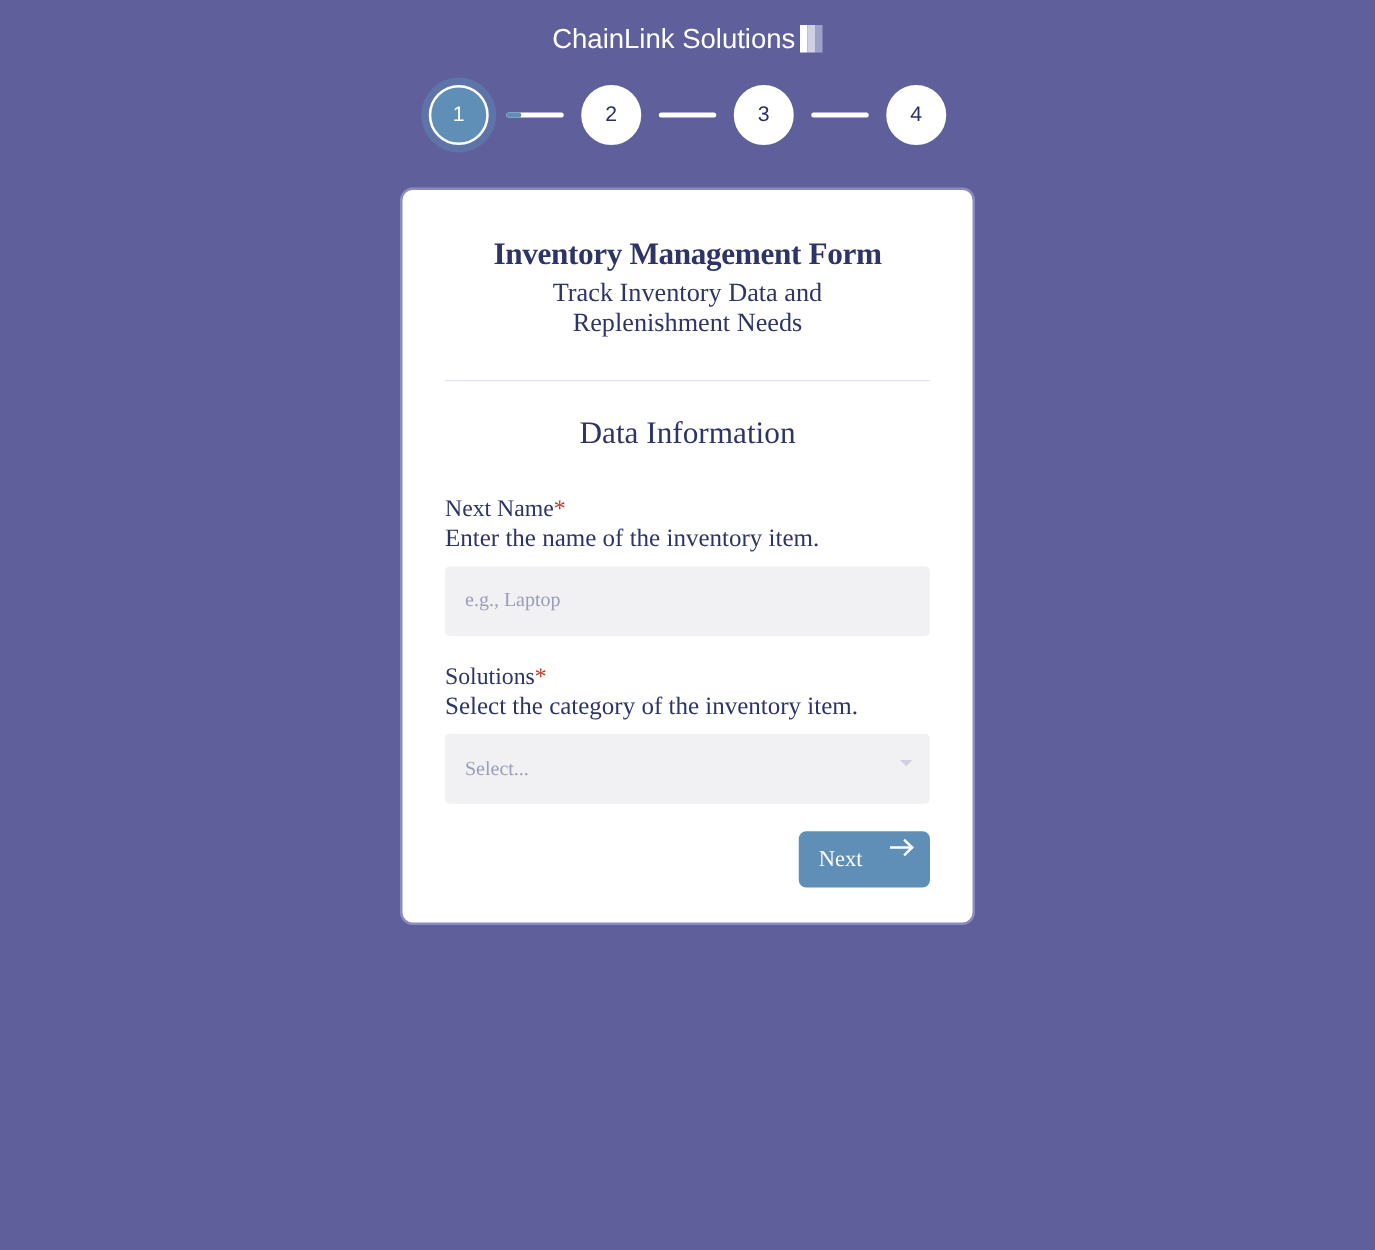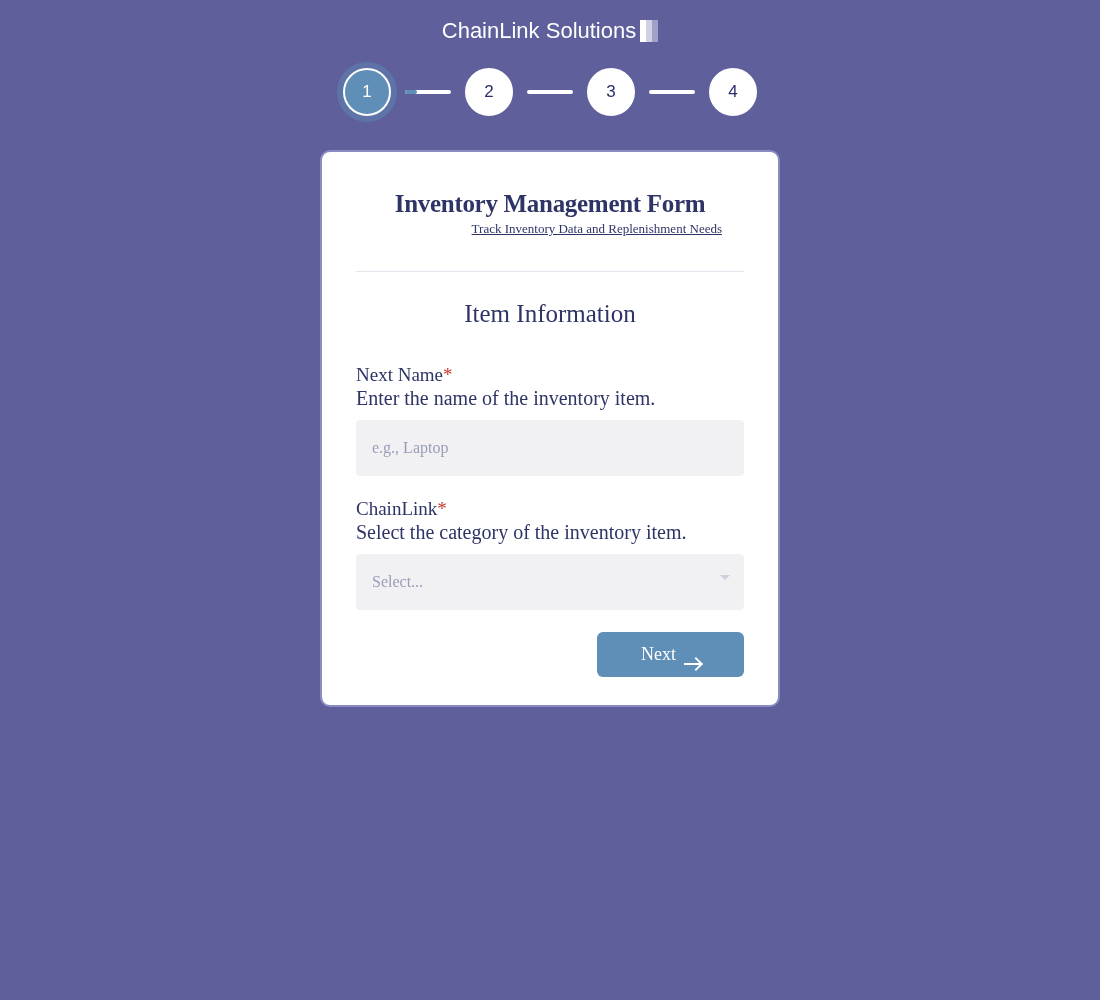--- a/index.html
+++ b/index.html
@@ -97,13 +97,12 @@
       letter-spacing: -0.3px;
     }
     .form-subtitle {
-      text-align: right;
-      font-size: 13px;
+      text-align: center;
+      font-size: 21px;
       color: #2e3566;
       margin-top: 4px;
       padding: 0 22px;
       line-height: 1.15;
-      text-decoration: underline;
     }
     .divider {
       border: none;

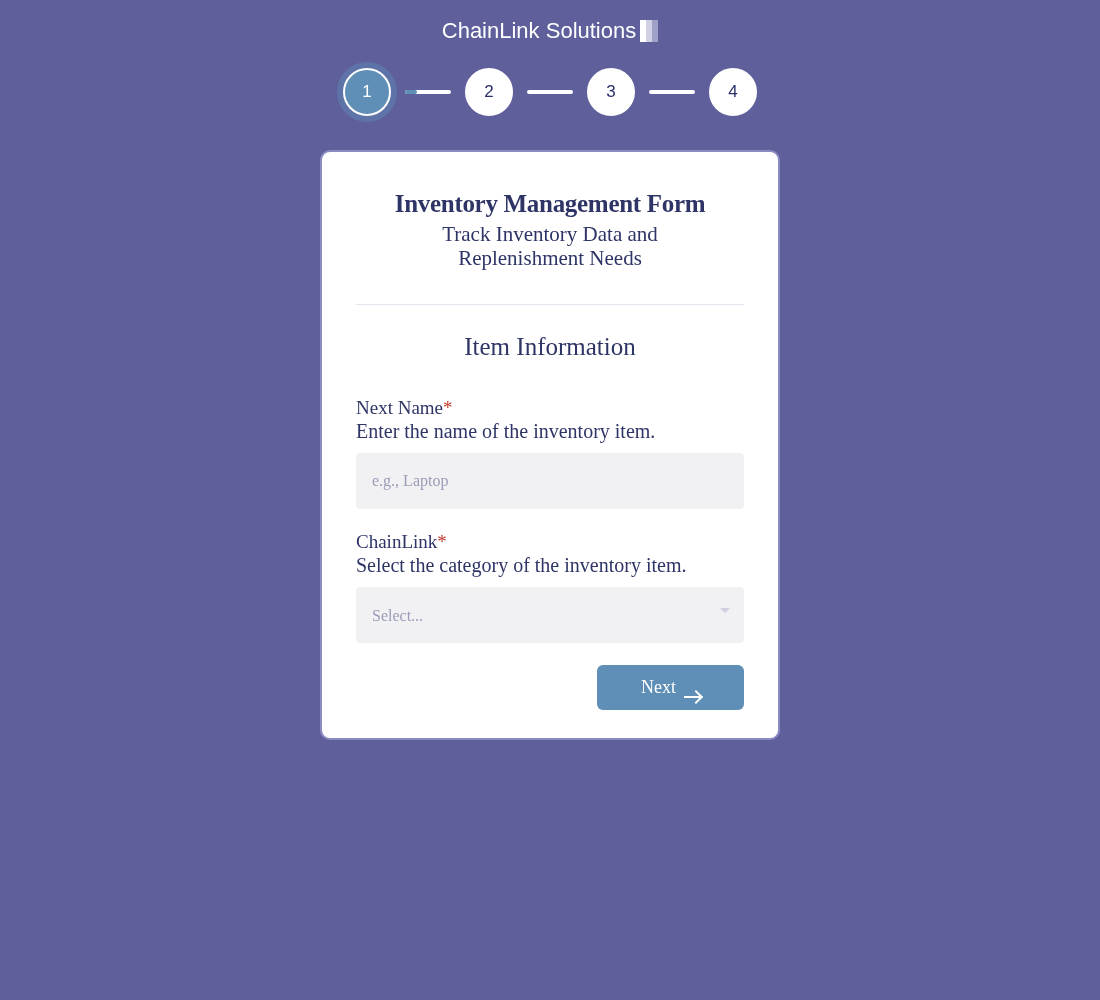--- a/index.html
+++ b/index.html
@@ -222,7 +222,7 @@
   <h1 class="form-title">Inventory Management Form</h1>
   <p class="form-subtitle">Track Inventory Data and Replenishment Needs</p>
   <hr class="divider">
-  <h2 class="section-heading">Item Information</h2>
+  <h2 class="section-heading">Data Information</h2>
 
   <div class="field">
     <div class="field-label">

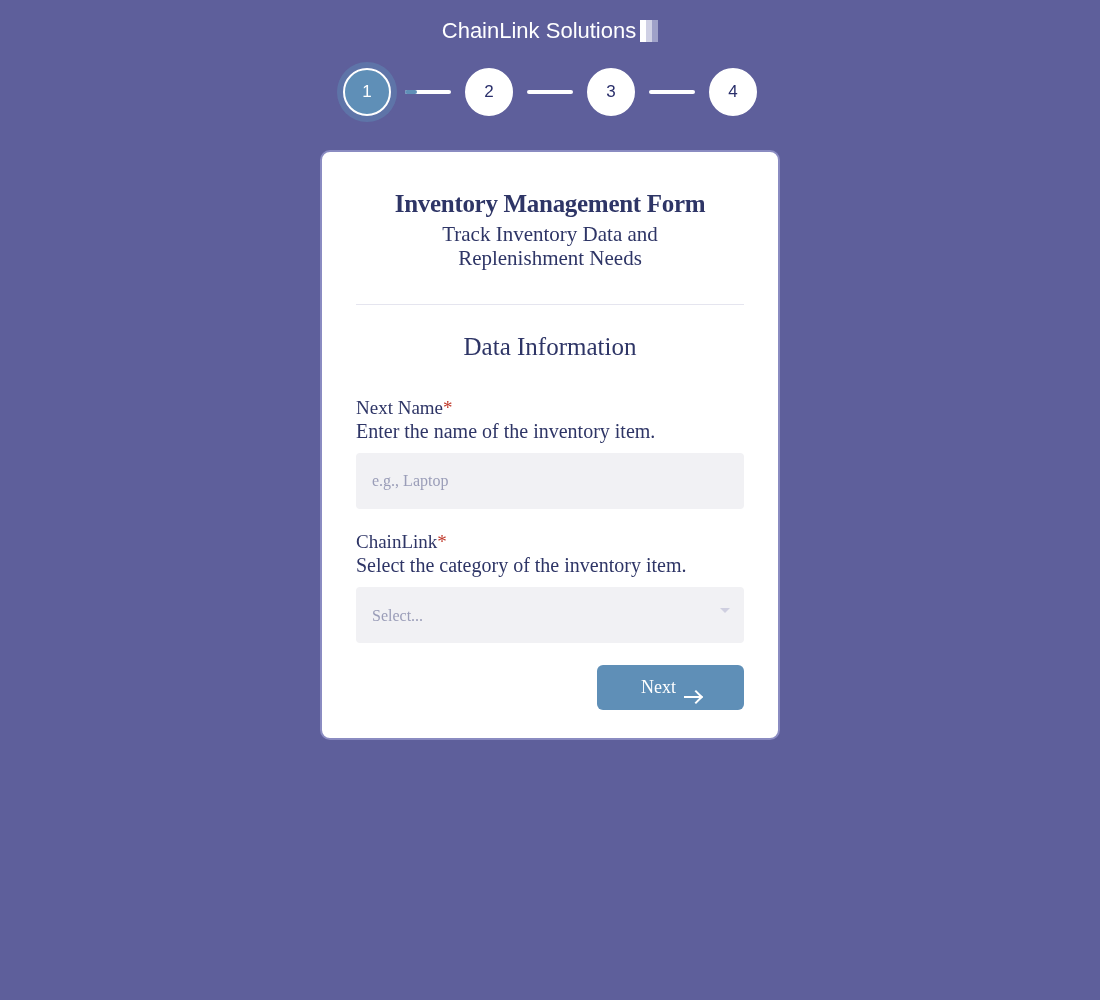--- a/index.html
+++ b/index.html
@@ -235,7 +235,7 @@
 
   <div class="field">
     <div class="field-label">
-      <span>ChainLink</span><span class="req">*</span>
+      <span>Solutions</span><span class="req">*</span>
     </div>
     <div class="field-help">Select the category of the inventory item.</div>
     <div class="select-wrap">

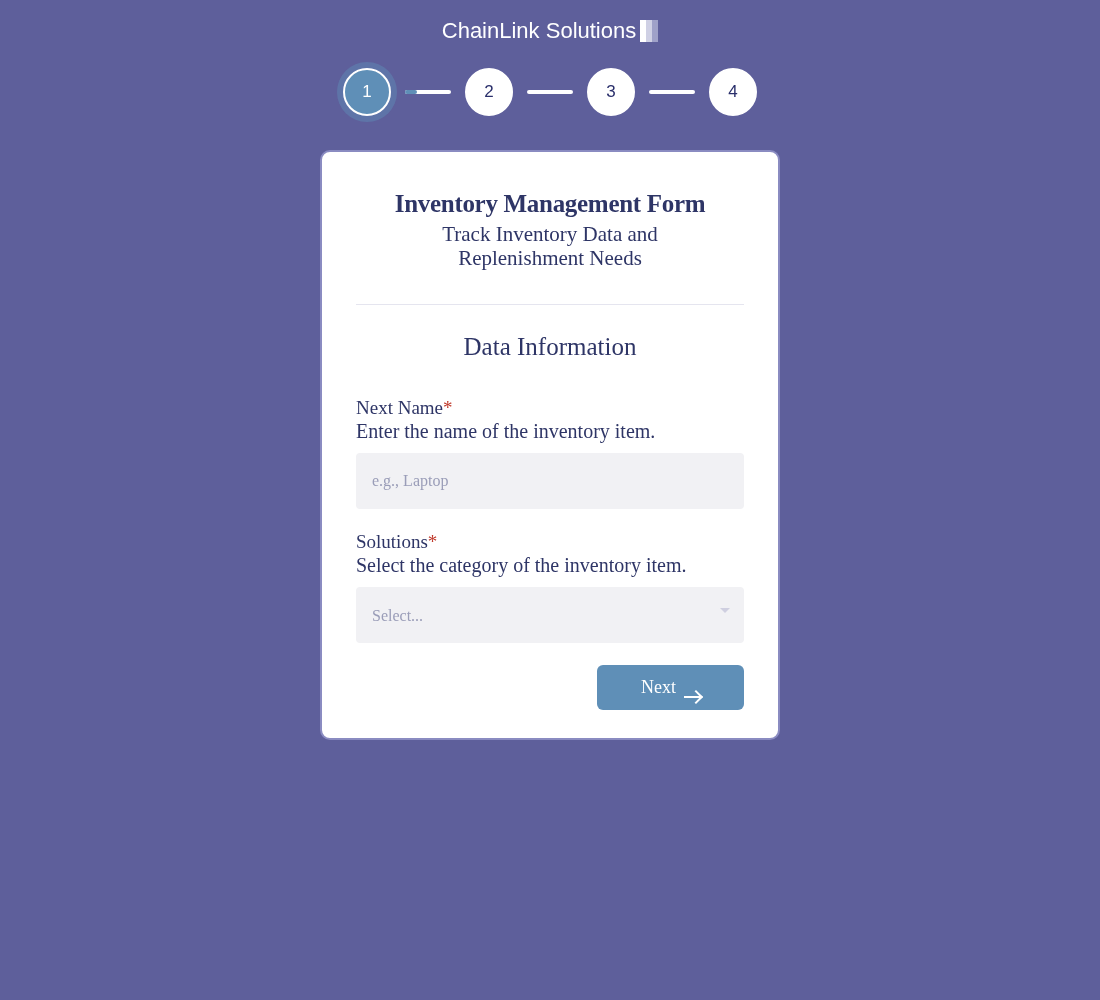--- a/index.html
+++ b/index.html
@@ -172,12 +172,12 @@
       color: #ffffff;
       border: none;
       border-radius: 6px;
-      padding: 12px 44px;
+      padding: 12px 16px;
       font-family: Georgia, serif;
       font-size: 18px;
       display: inline-flex;
-      align-items: flex-end;
-      gap: 8px;
+      align-items: flex-start;
+      gap: 22px;
       cursor: pointer;
     }
     .arrow {

